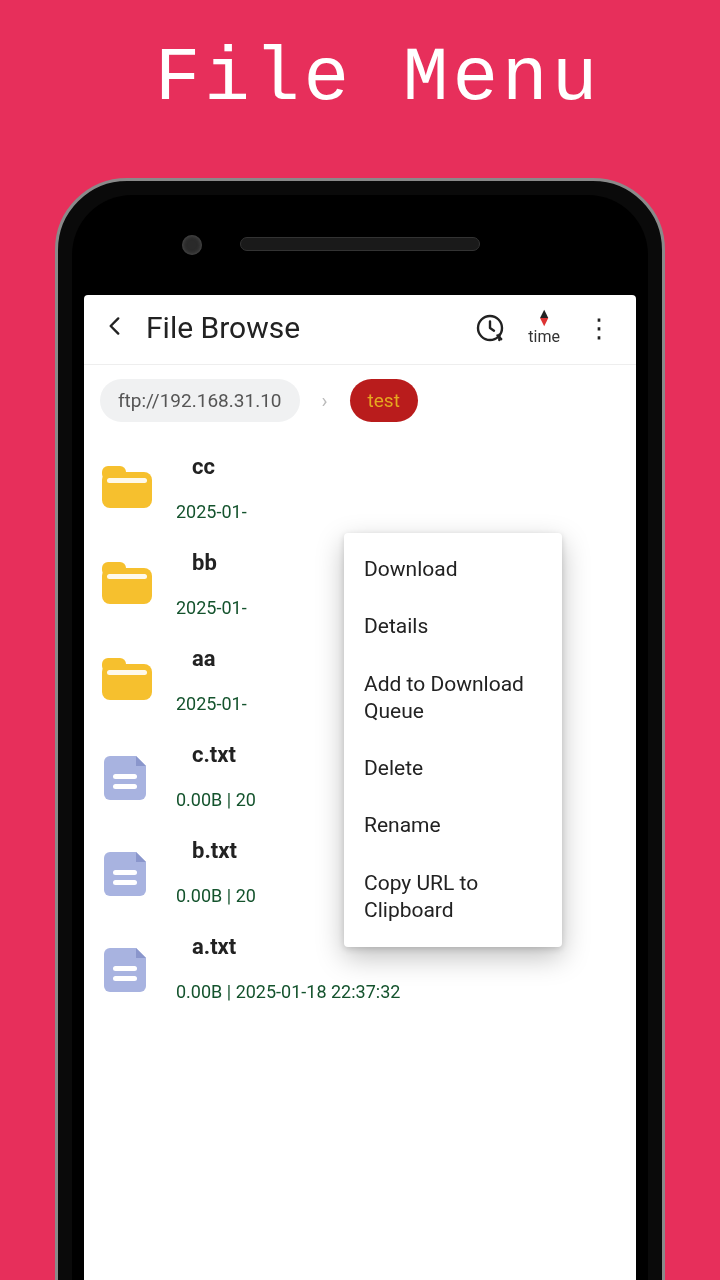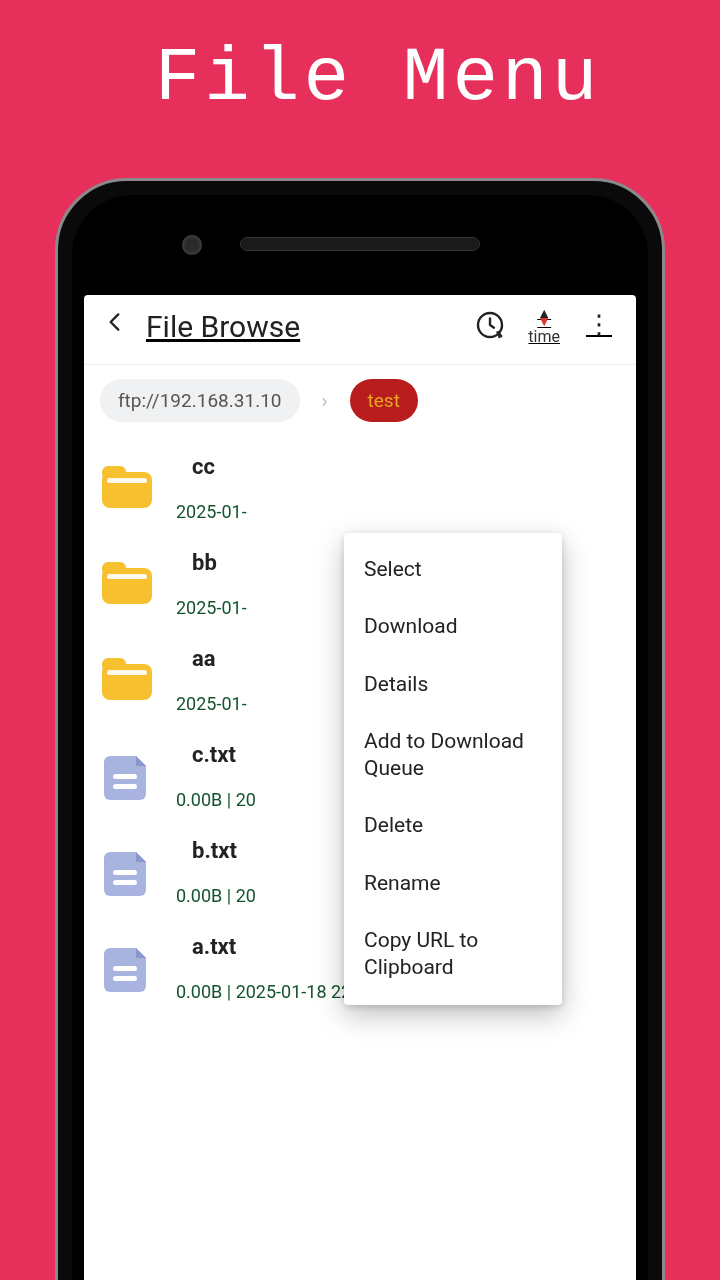--- a/index.html
+++ b/index.html
@@ -73,11 +73,10 @@
   
   .appbar {
     display: flex;
-    align-items: flex-start;
+    align-items: center;
     padding: 14px 18px 18px 18px;
     gap: 12px;
     position: relative;
-    text-decoration: underline;
   }
   .back-icon svg { width: 26px; height: 26px; }
   .app-title {

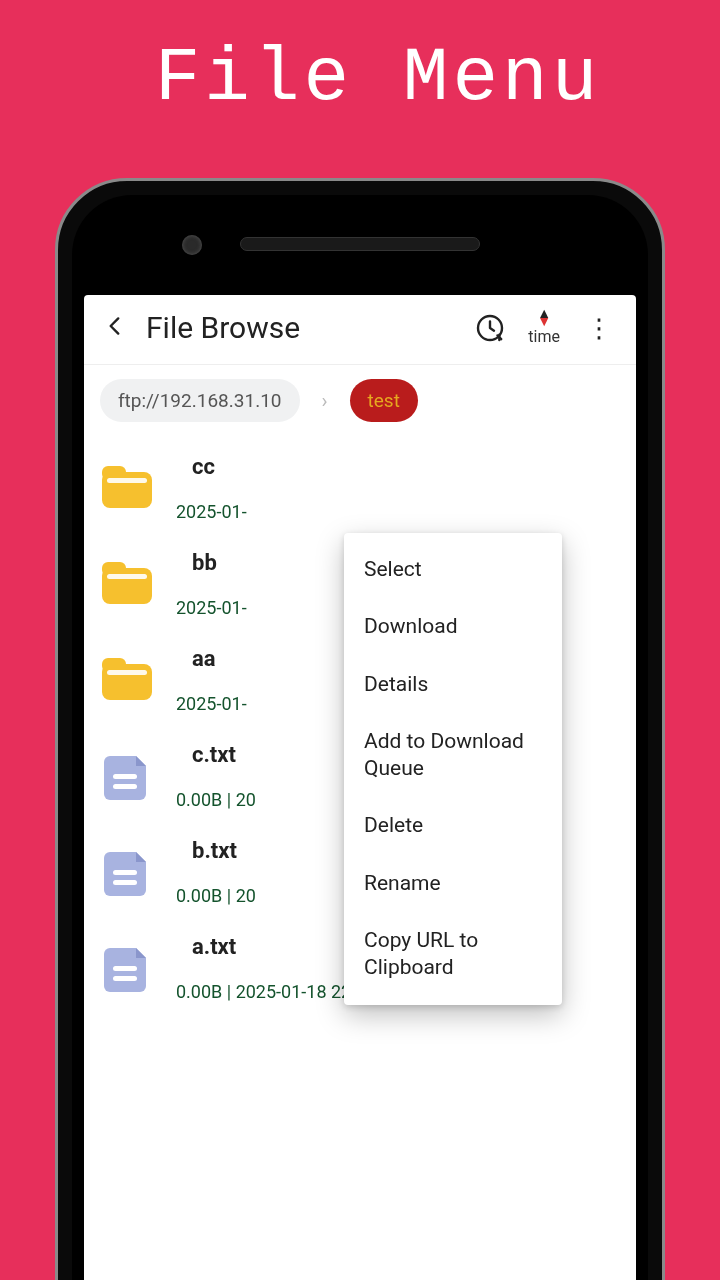--- a/index.html
+++ b/index.html
@@ -269,7 +269,6 @@
       </div>
 
       <div class="context-menu">
-        <div class="menu-item">Select</div>
         <div class="menu-item">Download</div>
         <div class="menu-item">Details</div>
         <div class="menu-item">Add to Download Queue</div>

